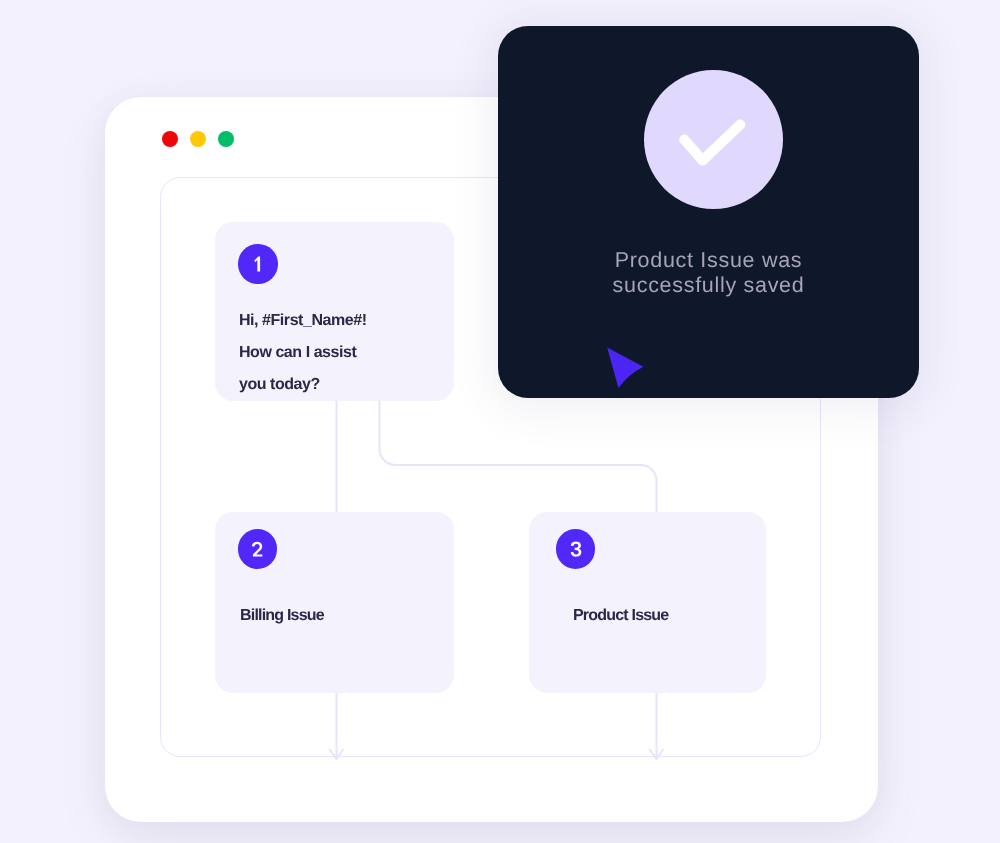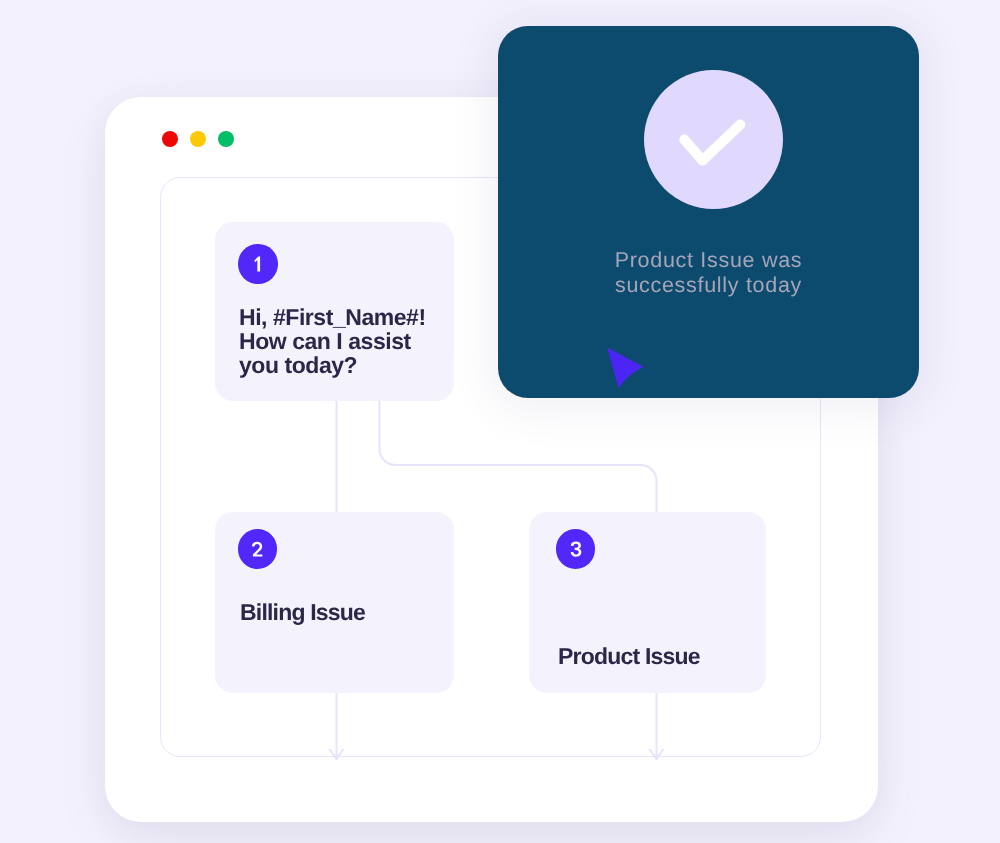--- a/index.html
+++ b/index.html
@@ -64,7 +64,7 @@
   .toast {
     position:absolute;
     left:498px; top:26px; width:421px; height:372px;
-    background:#0c4a6e;
+    background:#0f172a;
     border-radius:30px;
     box-shadow:0 4px 42px 9px rgba(92,84,140,0.085);
   }

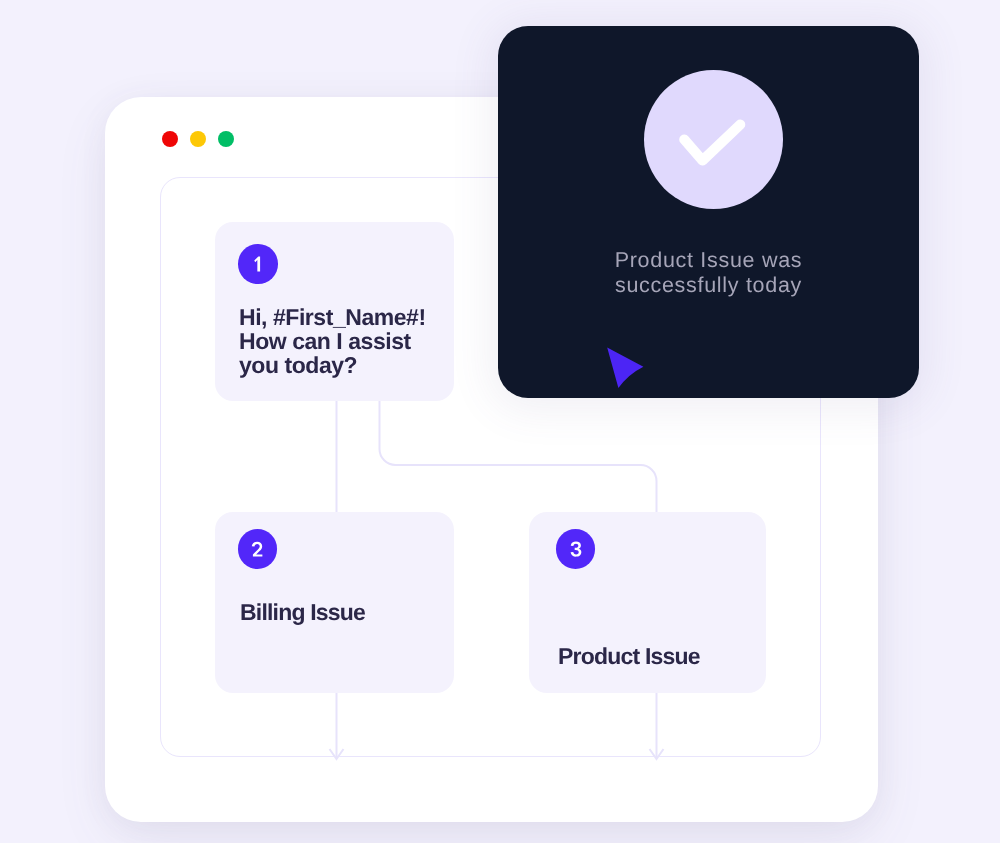--- a/index.html
+++ b/index.html
@@ -154,7 +154,7 @@
     </div>
     <div class="toast-text">
       <div>Product Issue was</div>
-      <div>successfully today</div>
+      <div>successfully saved</div>
     </div>
   </div>
 

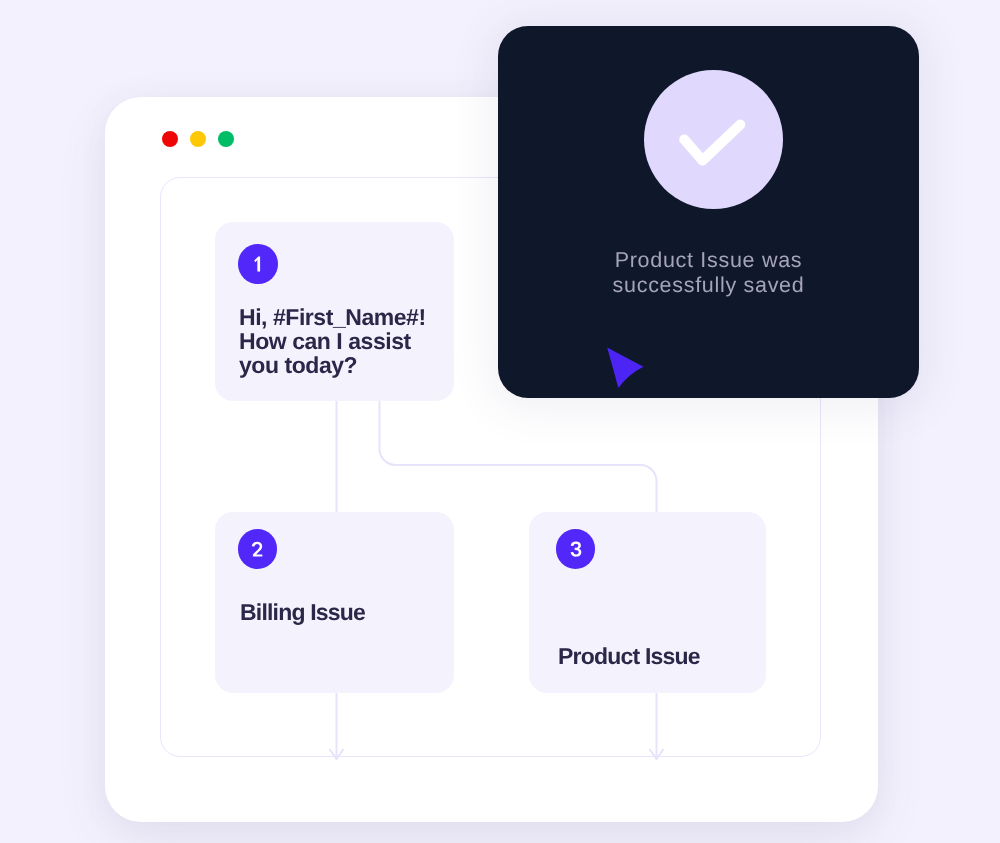--- a/index.html
+++ b/index.html
@@ -53,9 +53,9 @@
   .node-text {
     position:absolute;
     color:#2b2748;
-    font-size:23px;
+    font-size:16px;
     font-weight:600;
-    line-height:24px;
+    line-height:32px;
     letter-spacing:-0.45px;
     white-space:pre-line;
   }

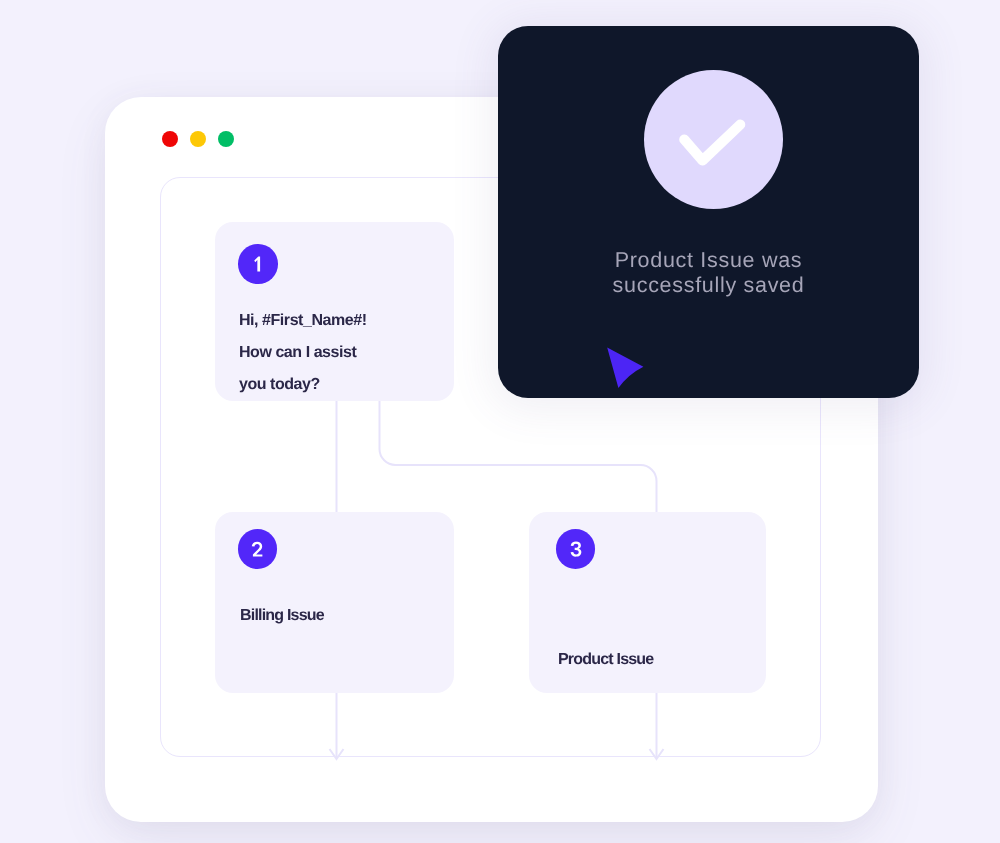--- a/index.html
+++ b/index.html
@@ -90,7 +90,7 @@
   .node1 .node-text { left:24px; top:83px; }
   .node2 .node-text, .node3 .node-text { letter-spacing:-0.8px; }
   .node2 .node-text { left:25px; top:88px;text-align:center; }
-  .node3 .node-text { left:29px; top:88px;margin-top:44px; }
+  .node3 .node-text { left:44px; top:88px; }
 </style>
 </head>
 <body>

